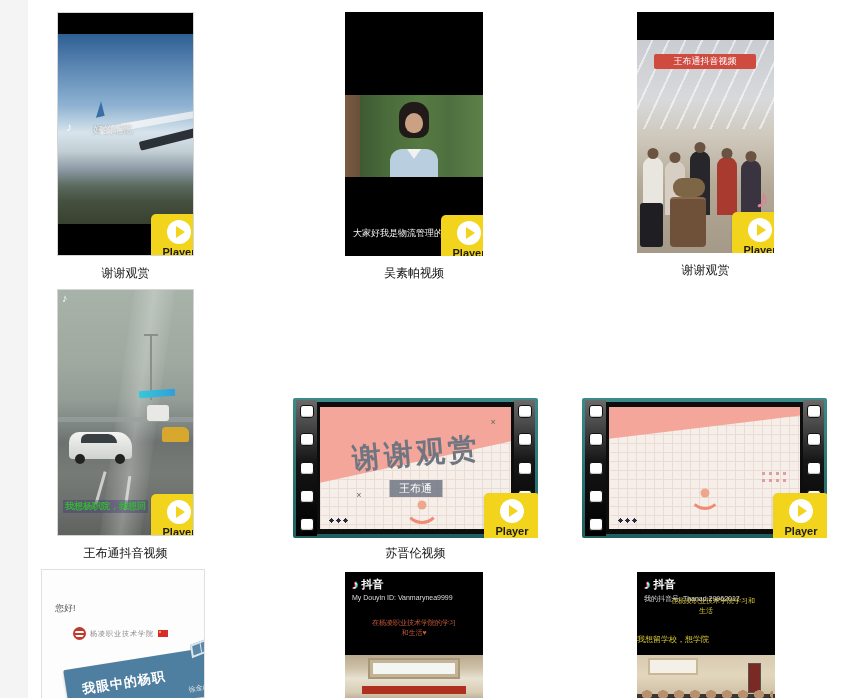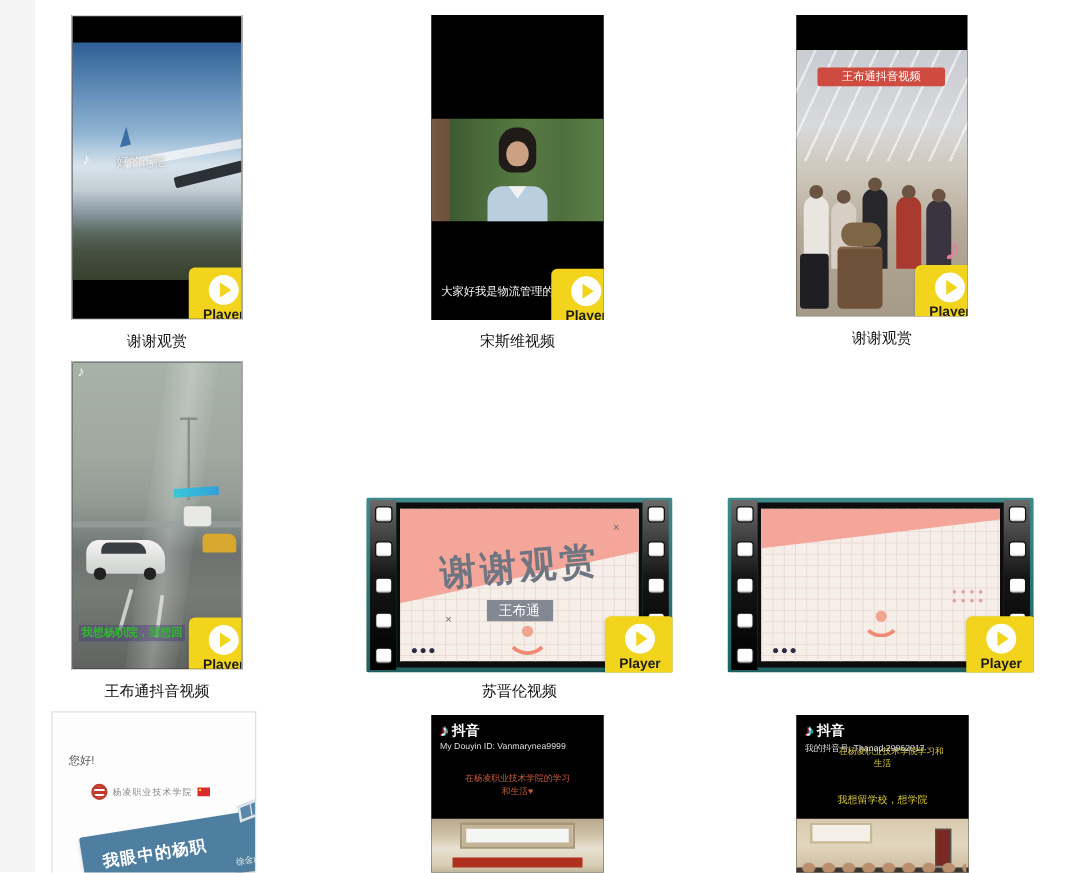--- a/index.html
+++ b/index.html
@@ -206,7 +206,7 @@
       <div class="plabel">Player</div>
     </div>
   </div>
-  <div class="caption">宋斯维视频</div>
+  <div class="caption">吴素帕视频</div>
 </div>
 
 <div class="card" style="left:637px; top:12px; width:137px;">

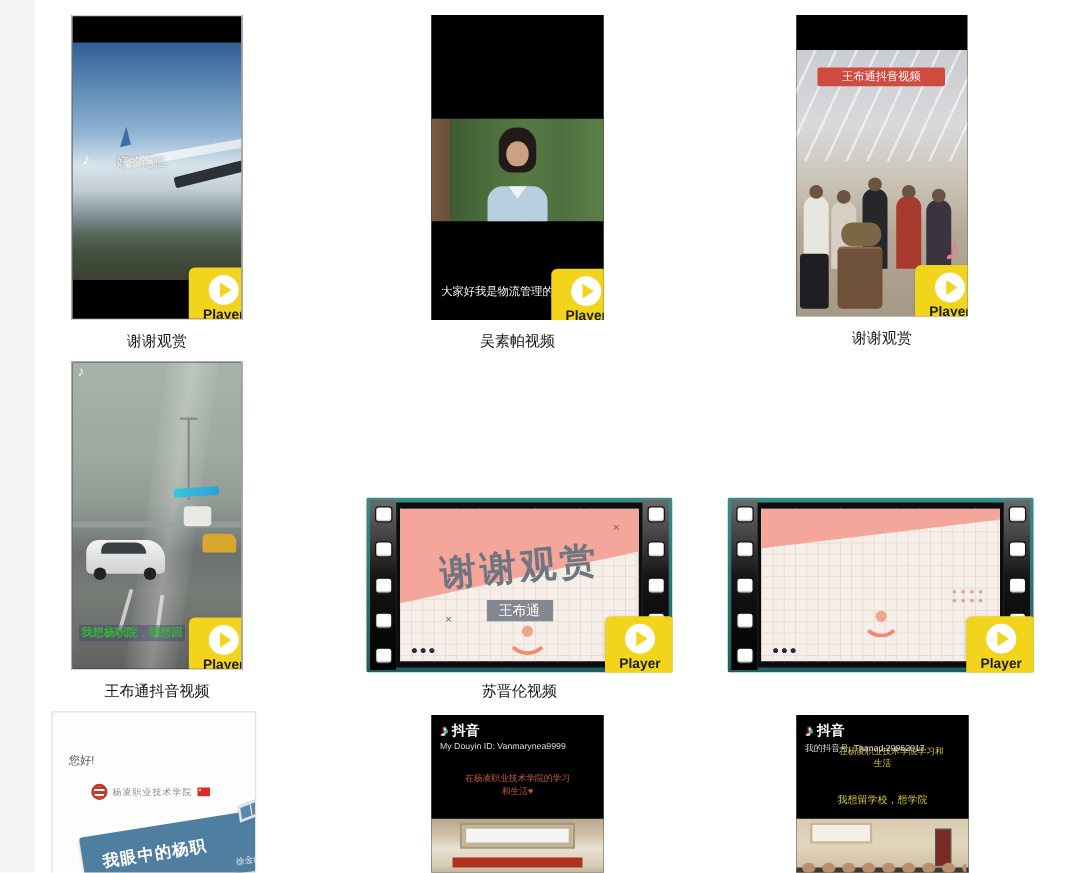--- a/index.html
+++ b/index.html
@@ -153,7 +153,7 @@
   .rm1 { top:46px; } .rm2 { top:56px; }
   .yellow-mid { position:absolute; color:#d8c838; font-size:7px; }
   .ym1 { top:24px; left:34px; } .ym2 { top:34px; left:50%; transform:translateX(-50%); }
-  .ym3 { top:62px; width:100%; text-align:center; font-size:8px; }
+  .ym3 { top:62px; width:100%; font-size:8px; }
   .hall { position:absolute; left:0; right:0; top:83px; bottom:0;
     background:linear-gradient(180deg,#b9a98e 0%,#cfc2a8 20%,#e8e2d2 35%,#d8cdb5 55%,#9a8d75 78%,#6a5f4e 100%); }
   .panel { position:absolute; left:18%; right:18%; top:7%; height:26%; background:#f4f6f4;

